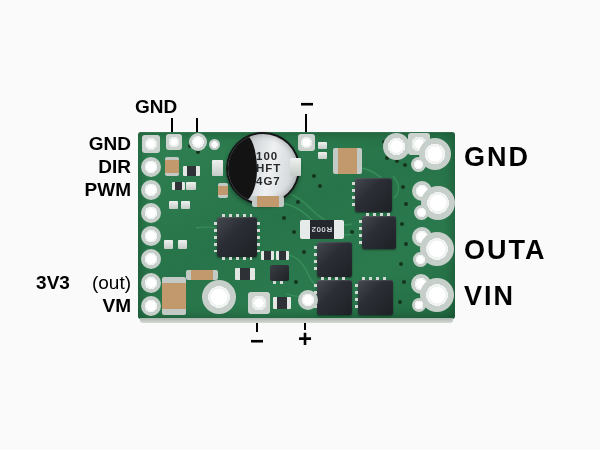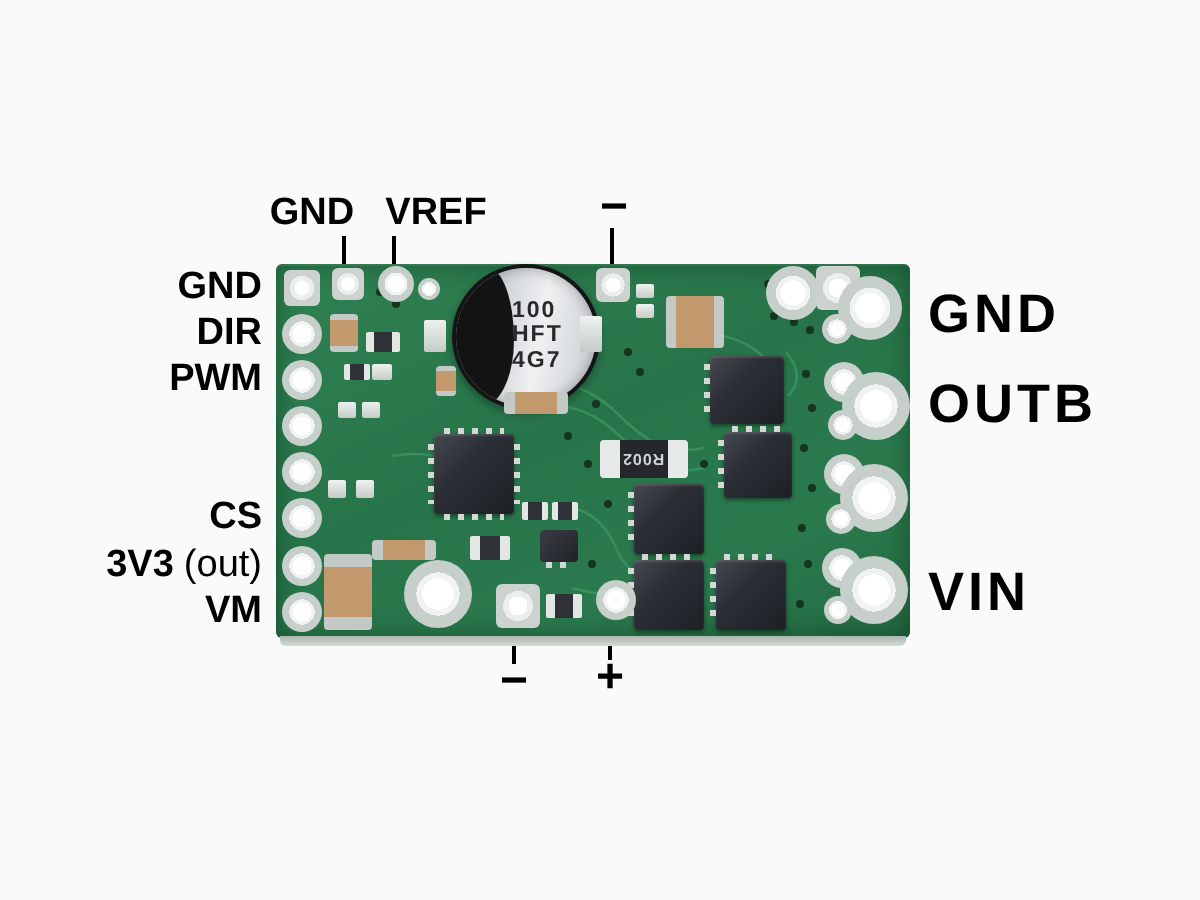--- a/index.html
+++ b/index.html
@@ -86,7 +86,6 @@
   <div class="llabel" style="top:294px"><span>VM</span></div>
 
   <div class="toplabel" style="left:130px;top:96px;width:52px"><span>GND</span></div>
-  <div class="toplabel" style="left:185px;top:96px;width:66px"><span>VREF</span></div>
   <div class="toplabel sign" style="left:293px;top:94px;width:28px"><span>−</span></div>
   <div class="leader" style="left:171px;top:118px;height:14px"></div>
   <div class="leader" style="left:196px;top:118px;height:14px"></div>

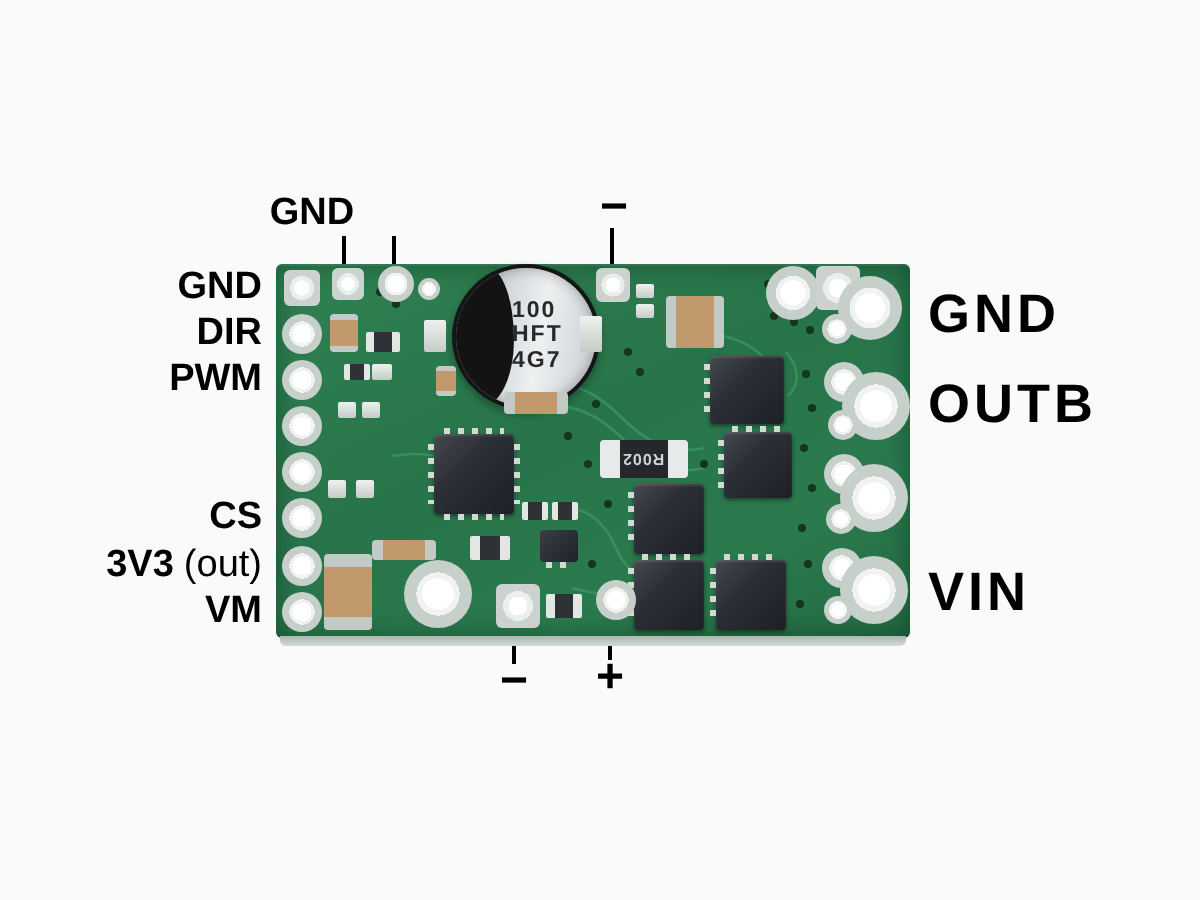--- a/index.html
+++ b/index.html
@@ -97,7 +97,6 @@
   <div class="leader" style="left:304px;top:313px;height:17px"></div>
 
   <div class="rlabel" style="top:142px"><span>GND</span></div>
-  <div class="rlabel" style="top:187px"><span>OUTB</span></div>
   <div class="rlabel" style="top:281px"><span>VIN</span></div>
 
   <div class="board">

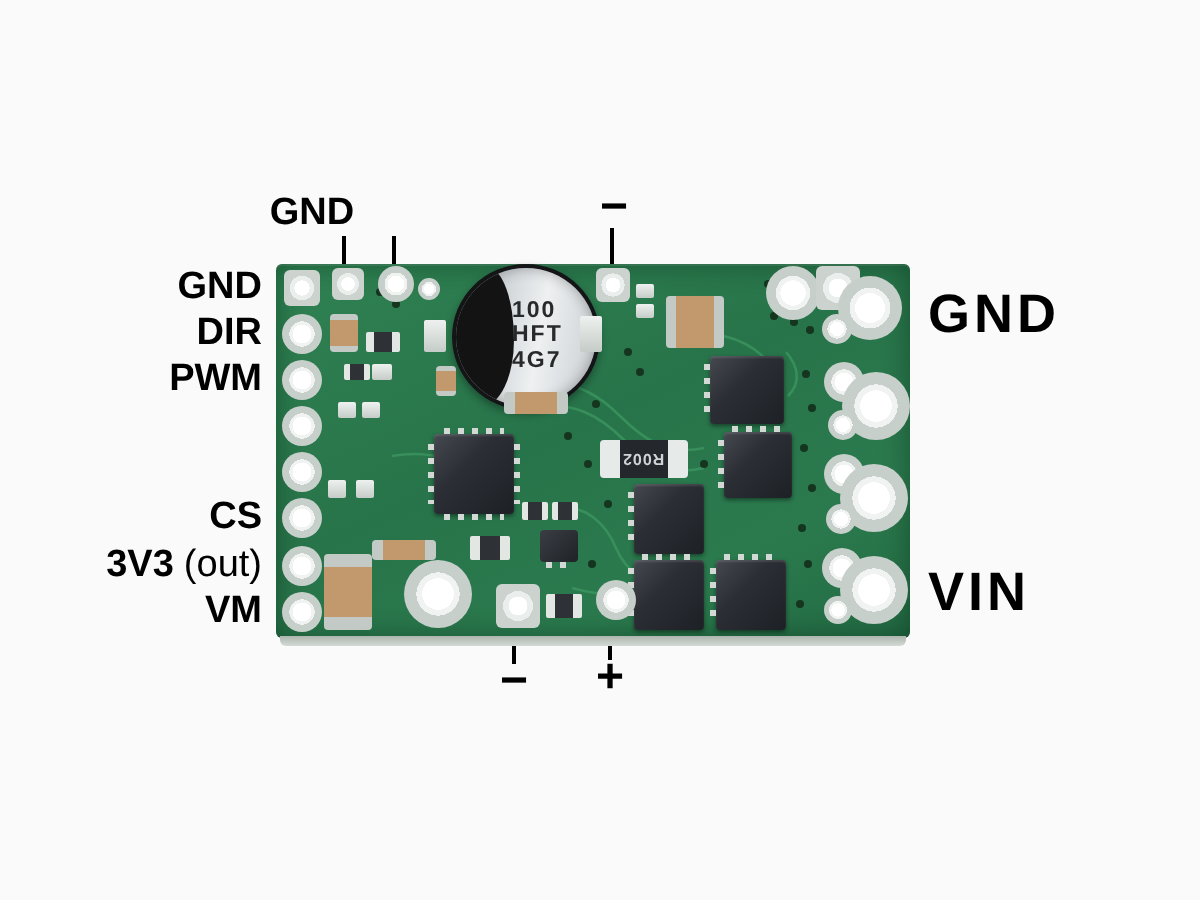--- a/index.html
+++ b/index.html
@@ -81,7 +81,6 @@
   <div class="llabel" style="top:132px"><span>GND</span></div>
   <div class="llabel" style="top:155px"><span>DIR</span></div>
   <div class="llabel" style="top:178px"><span>PWM</span></div>
-  <div class="llabel" style="top:247px"><span>CS</span></div>
   <div class="llabel" style="top:271px"><span>3V3</span><span class="suffix">(out)</span></div>
   <div class="llabel" style="top:294px"><span>VM</span></div>
 

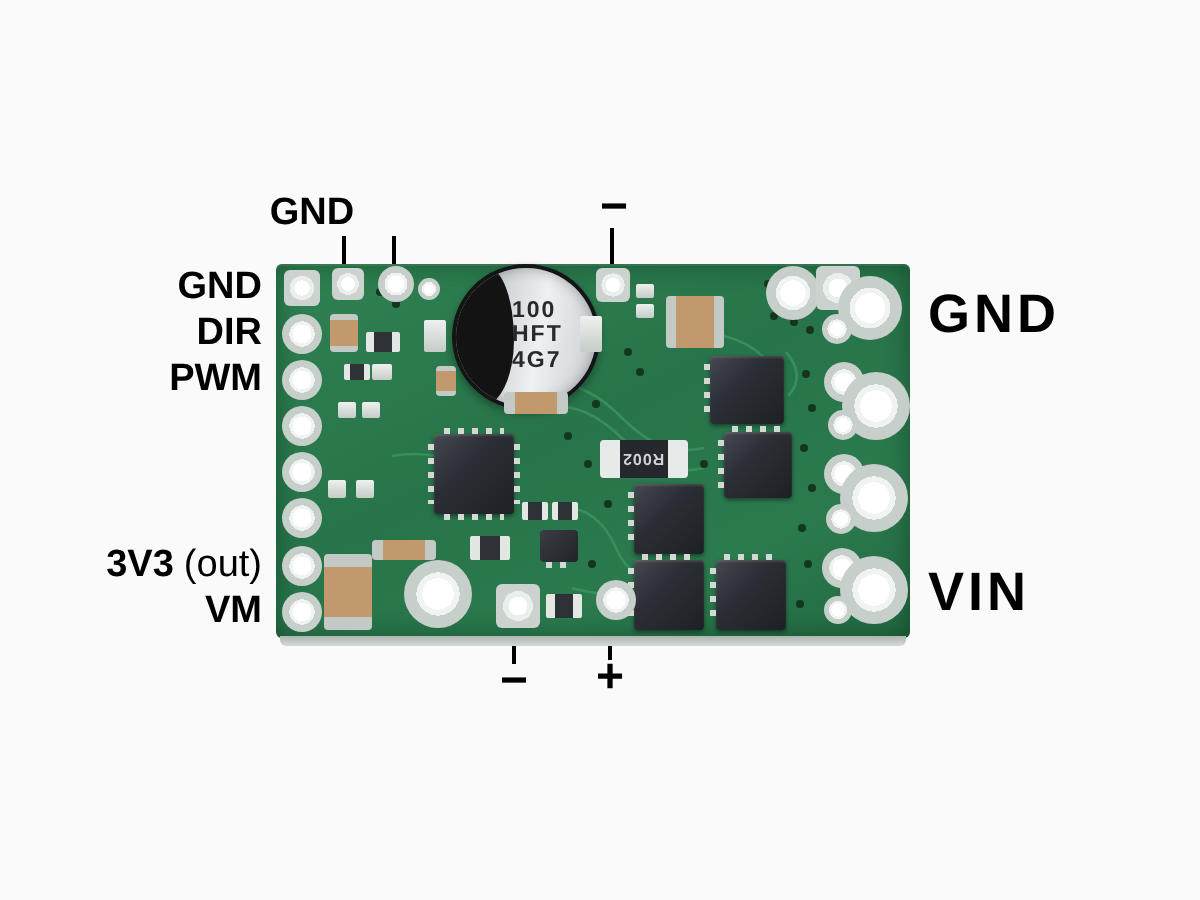--- a/index.html
+++ b/index.html
@@ -96,6 +96,7 @@
   <div class="leader" style="left:304px;top:313px;height:17px"></div>
 
   <div class="rlabel" style="top:142px"><span>GND</span></div>
+  <div class="rlabel" style="top:235px"><span>OUTA</span></div>
   <div class="rlabel" style="top:281px"><span>VIN</span></div>
 
   <div class="board">

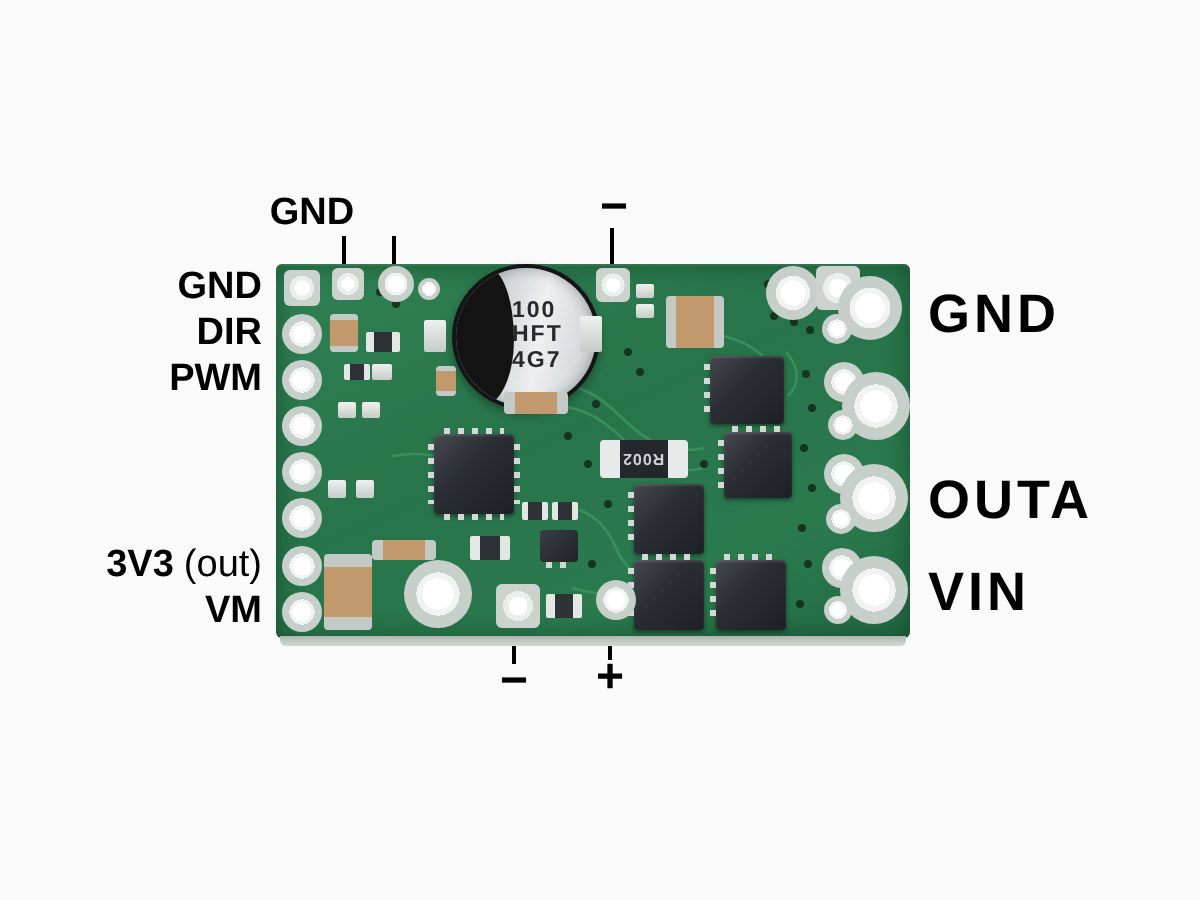--- a/index.html
+++ b/index.html
@@ -14,7 +14,7 @@
   .llabel { position:absolute; left:0; width:131px; text-align:right;
     font-size:19px; font-weight:bold; line-height:23px; color:#000; white-space:nowrap; }
   .ol { display:inline-block; border-top:3px solid #000; line-height:17px; margin-top:1px; }
-  .suffix { font-weight:normal; margin-left:5px; }
+  .suffix { font-weight:normal; margin-left:22px; }
   .toplabel { position:absolute; text-align:center; font-size:19px; font-weight:bold; color:#000; }
   .botlabel { position:absolute; text-align:center; font-weight:bold; color:#000; }
   .sign { font-size:24px; line-height:20px; }

